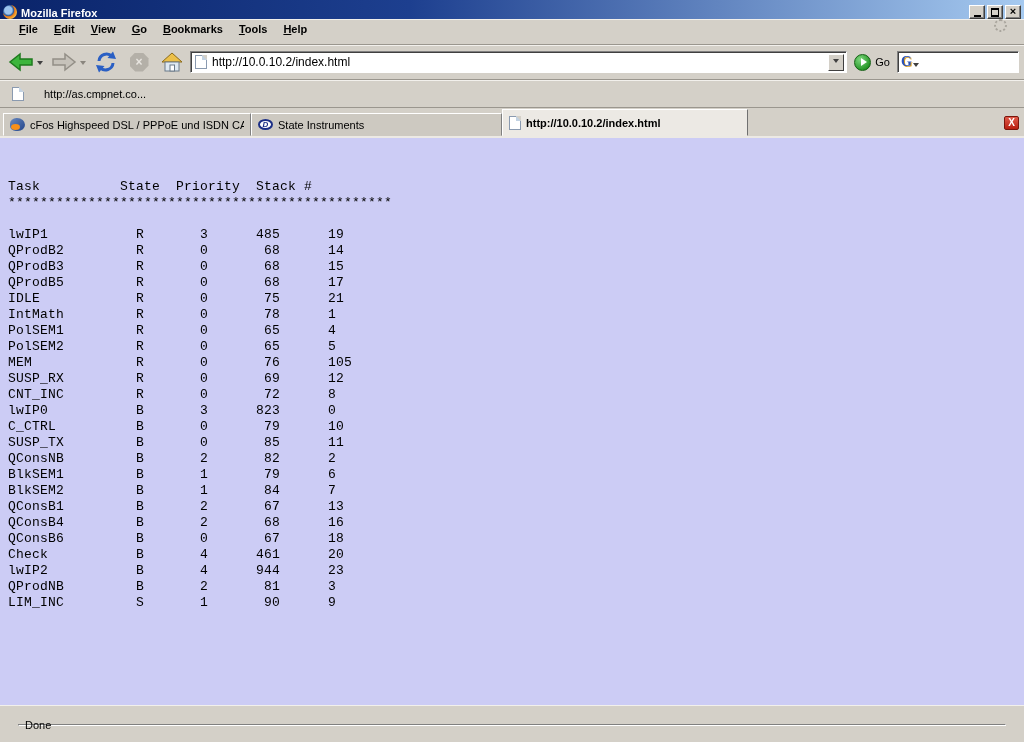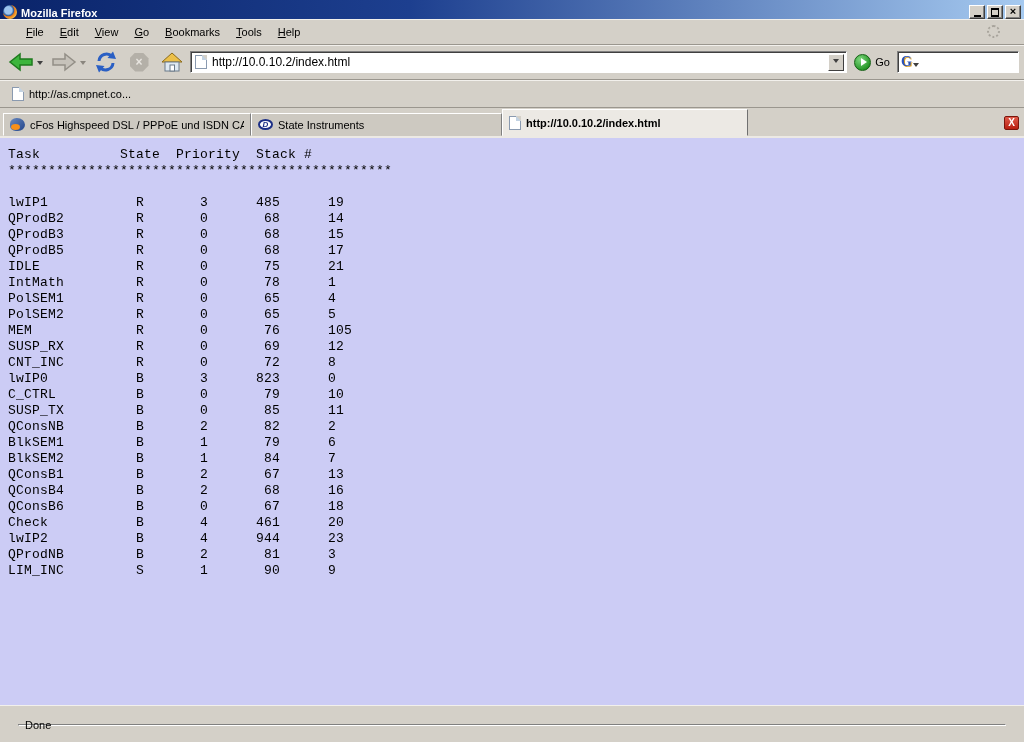--- a/index.html
+++ b/index.html
@@ -42,7 +42,7 @@
   .bar { background:#d4d0c8; border-bottom:1px solid #9a968e; box-shadow:inset 0 1px 0 #f2f0ec; }
 
   
-  .menubar { height:26px; flex:0 0 26px; display:flex; align-items:center; padding:0 18px; }
+  .menubar { height:26px; flex:0 0 26px; display:flex; align-items:flex-start; padding:0 11px;font-weight:bold; }
   .menu-item { padding:4px 8px; cursor:default; }
   .menu-item u { text-decoration:underline; }
   .throbber {

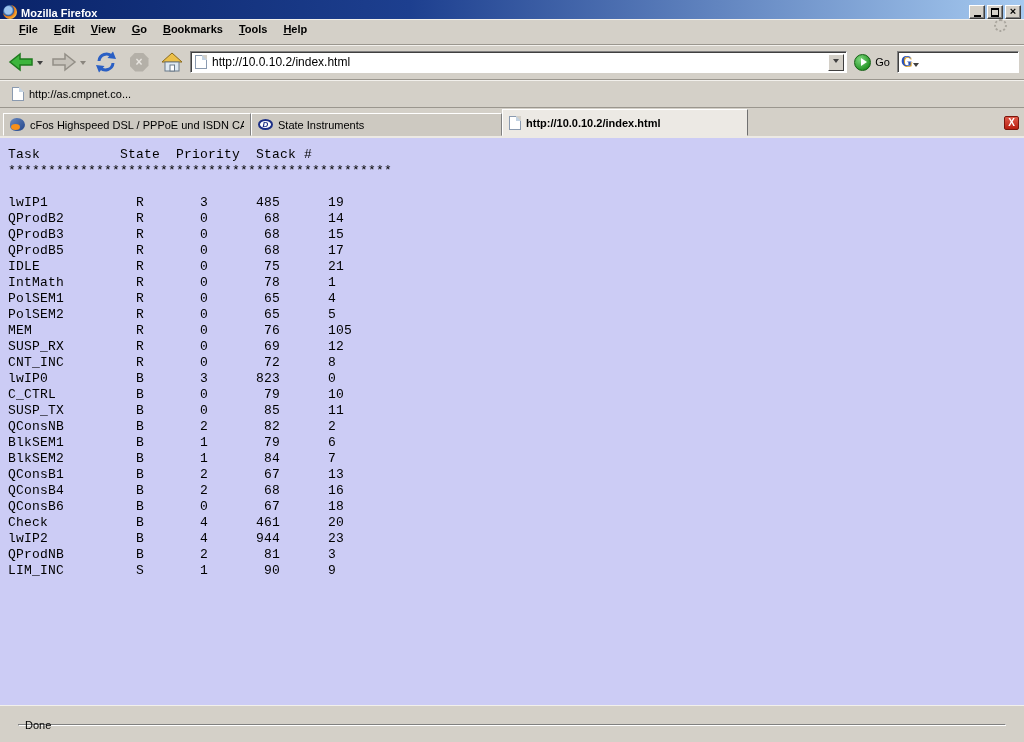--- a/index.html
+++ b/index.html
@@ -102,7 +102,7 @@
 
   
   .bookbar { height:28px; flex:0 0 28px; display:flex; align-items:center; padding:0 8px; }
-  .bookmark { display:flex; align-items:center; gap:5px; padding:2px 4px; }
+  .bookmark { display:flex; align-items:center; gap:20px; padding:2px 4px; }
 
   
   .tabbar {

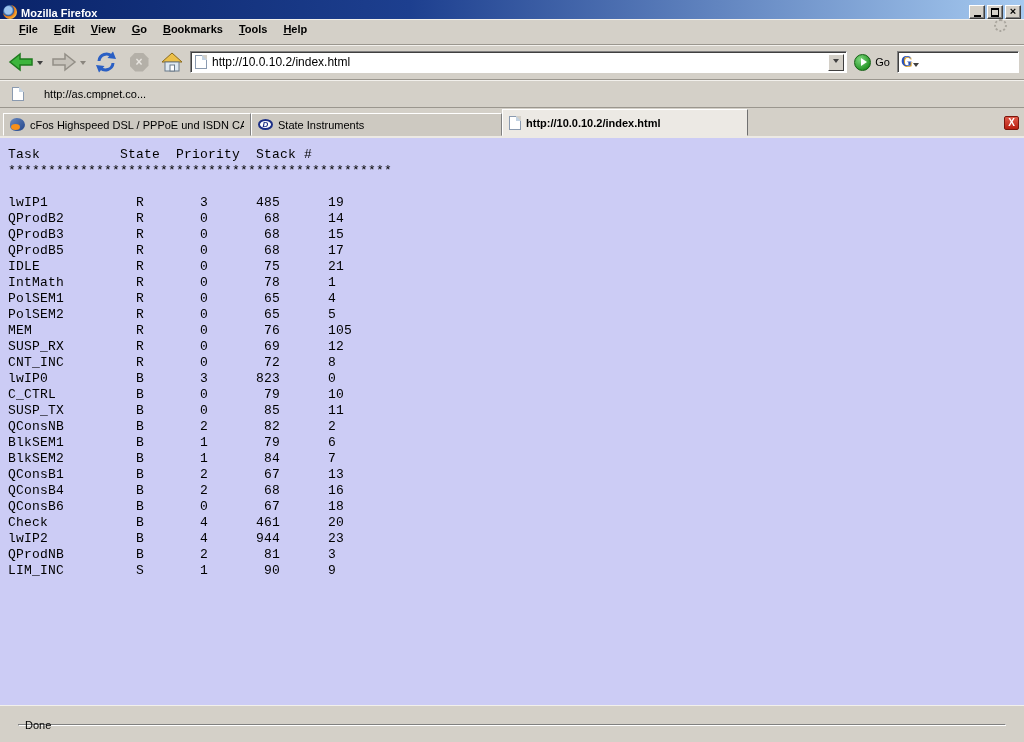--- a/index.html
+++ b/index.html
@@ -147,7 +147,7 @@
   .pagehits { font-family:"Liberation Serif",serif; font-size:16px; margin-bottom:21px; }
   .tasktable {
     font-family:"Liberation Mono","DejaVu Sans Mono",monospace;
-    font-size:13px; line-height:16px; letter-spacing:0.2px; white-space:pre;
+    font-size:13px; line-height:16px; letter-spacing:0.2px; white-space:pre;margin-top:32px;
   }
 
   

